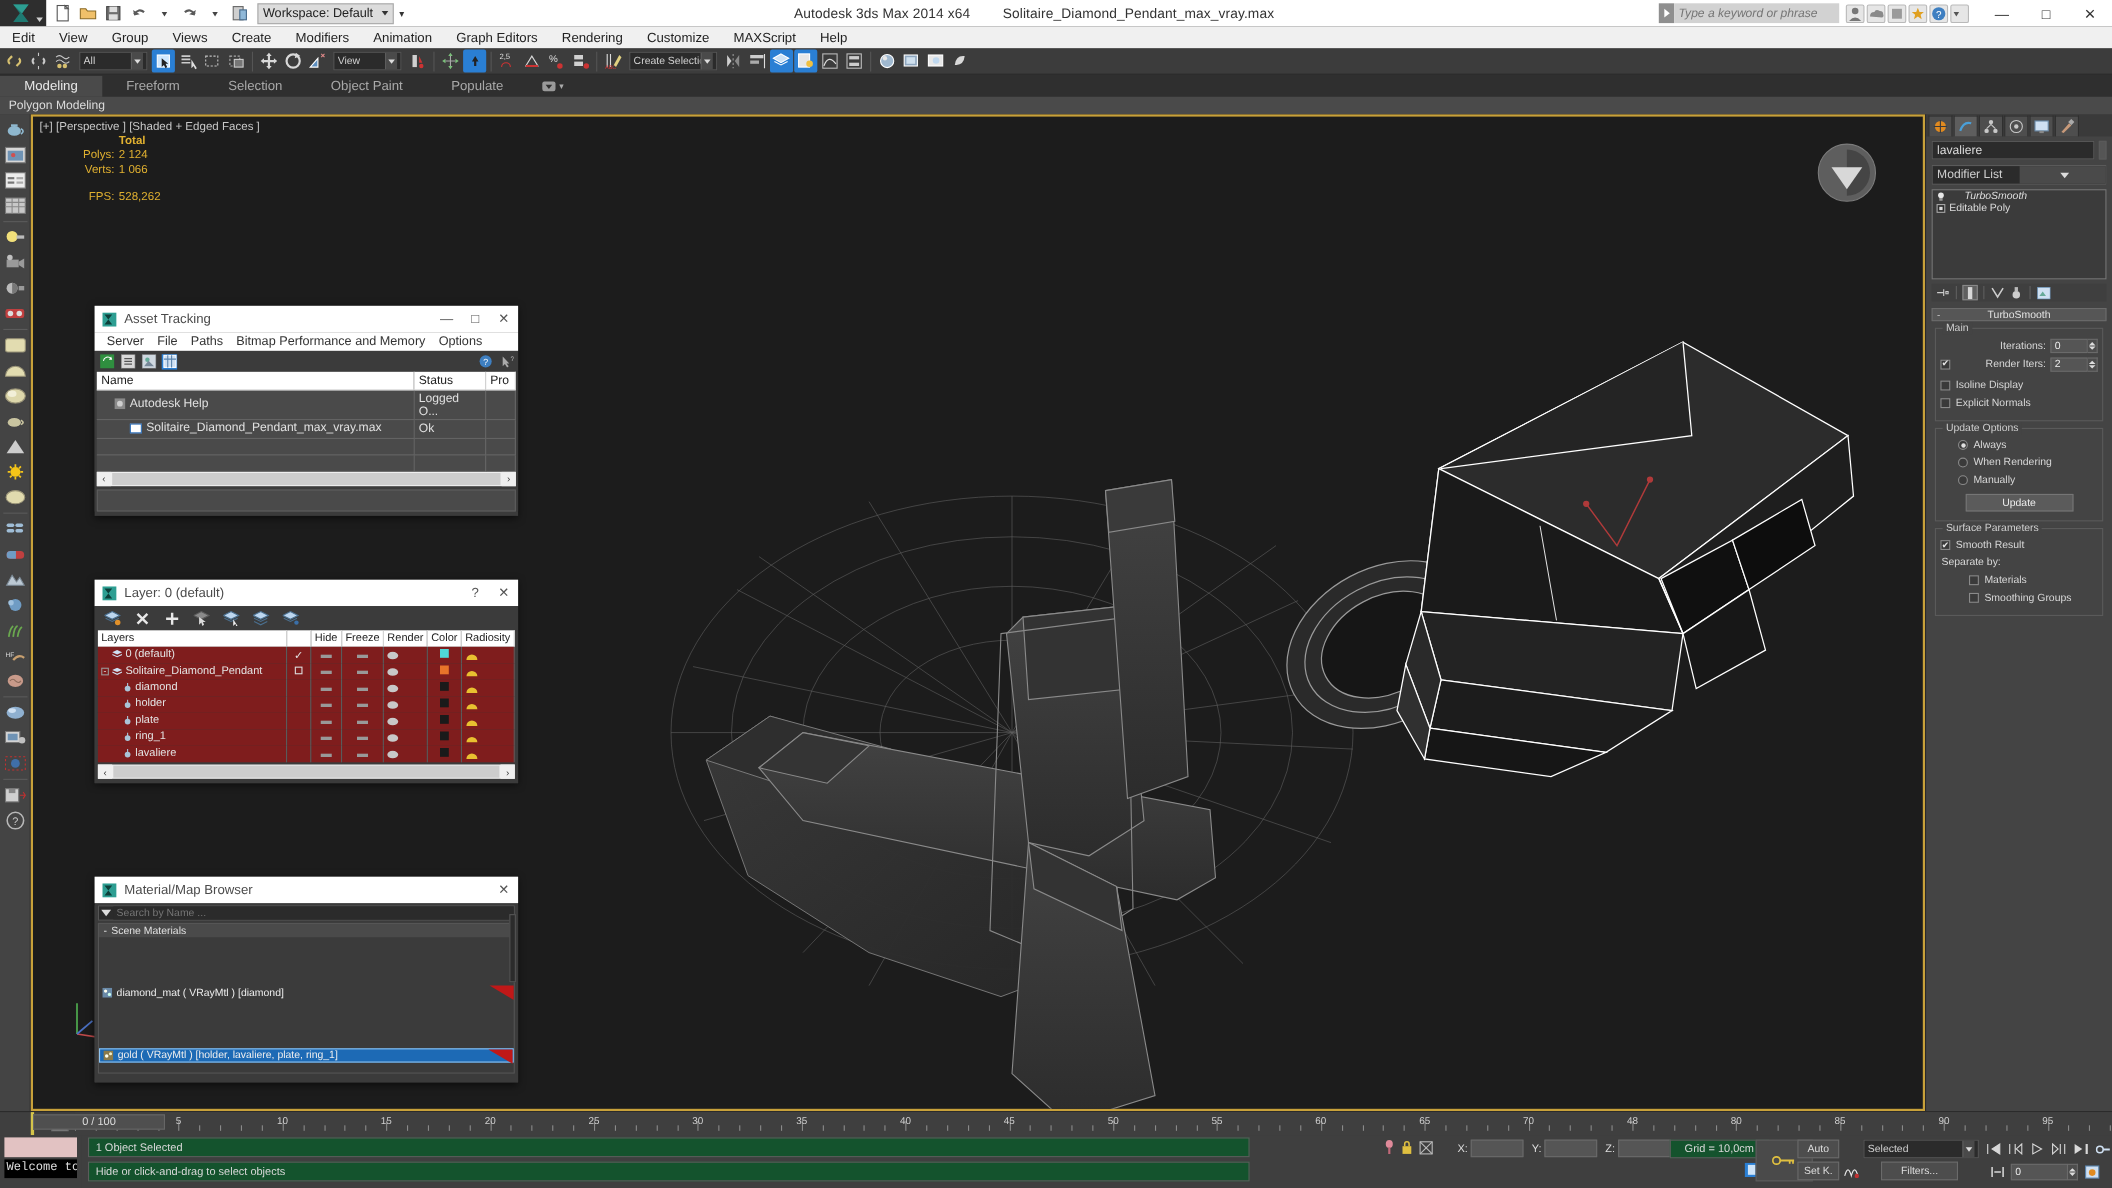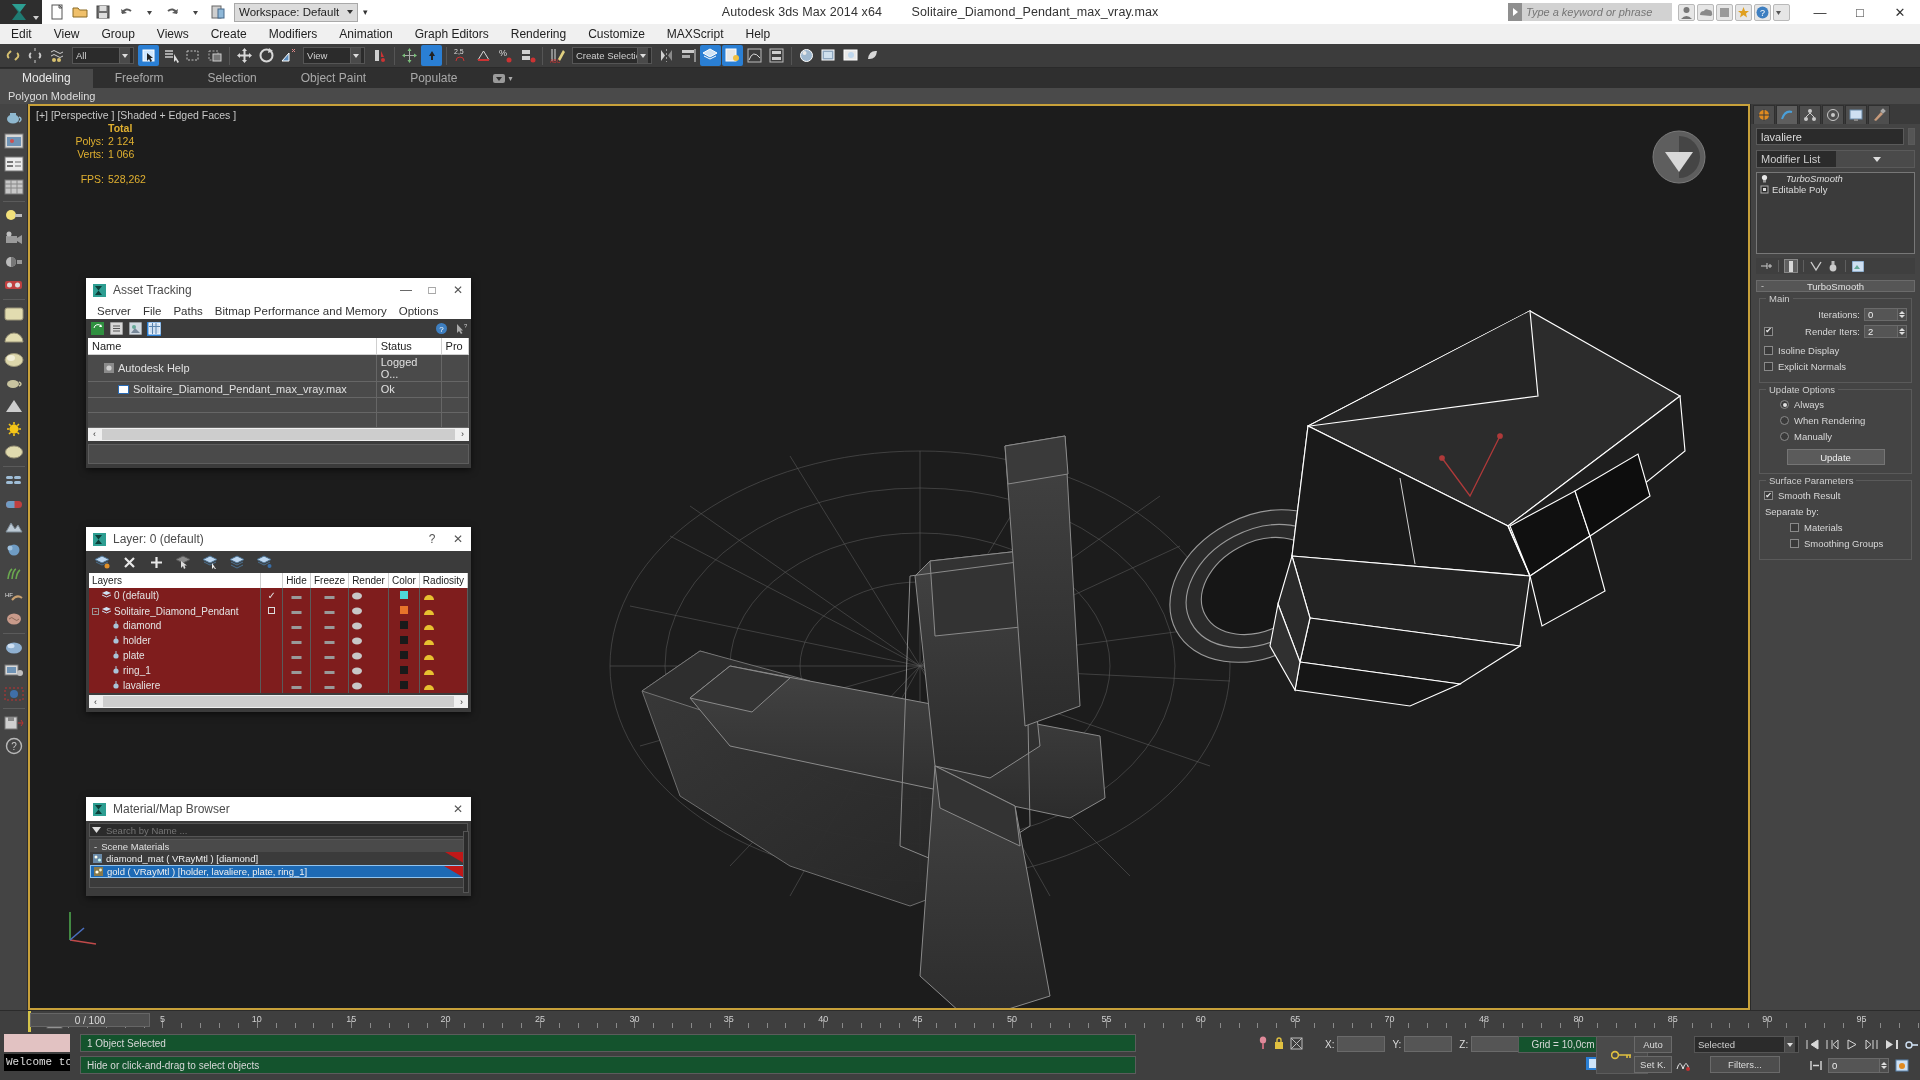--- a/index.html
+++ b/index.html
@@ -150,7 +150,7 @@
   .mmb-search input{flex:1;height:12px;background:#2b2b2b;border:none;color:#c7c7c7;font-size:9.5px;padding-left:3px;font-family:"Liberation Sans",sans-serif;}
   .mmb-list{margin:1px 3px 4px 3px;background:#3b3b3b;border:1px solid #555;}
   .mmb-grp{height:12px;background:#4a4a4a;display:flex;align-items:center;padding-left:4px;font-size:9.5px;color:#e0e0e0;}
-  .mmb-item{height:13px;display:flex;align-items:center;padding-left:3px;gap:4px;position:relative;}
+  .mmb-item{height:13px;display:flex;align-items:center;padding-left:3px;gap:4px;position:relative;margin-top:44px;}
   .mmb-item.sel{background:#1d6ab5;border:1px solid #8fc3ef;}
   .mmb-item span{font-size:9.5px;color:#eee;}
   .mmb-item .redtri{position:absolute;right:0;top:0;width:0;height:0;border-top:13px solid #c01818;border-left:22px solid transparent;}

